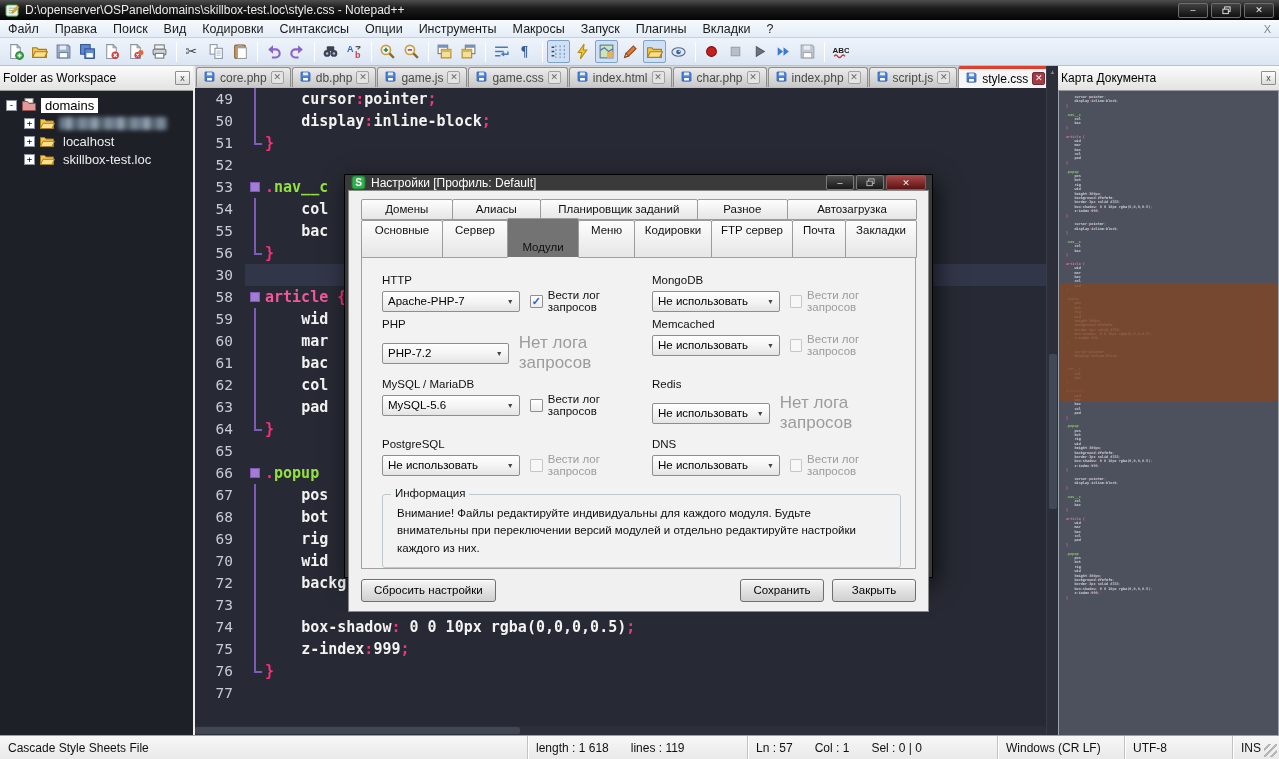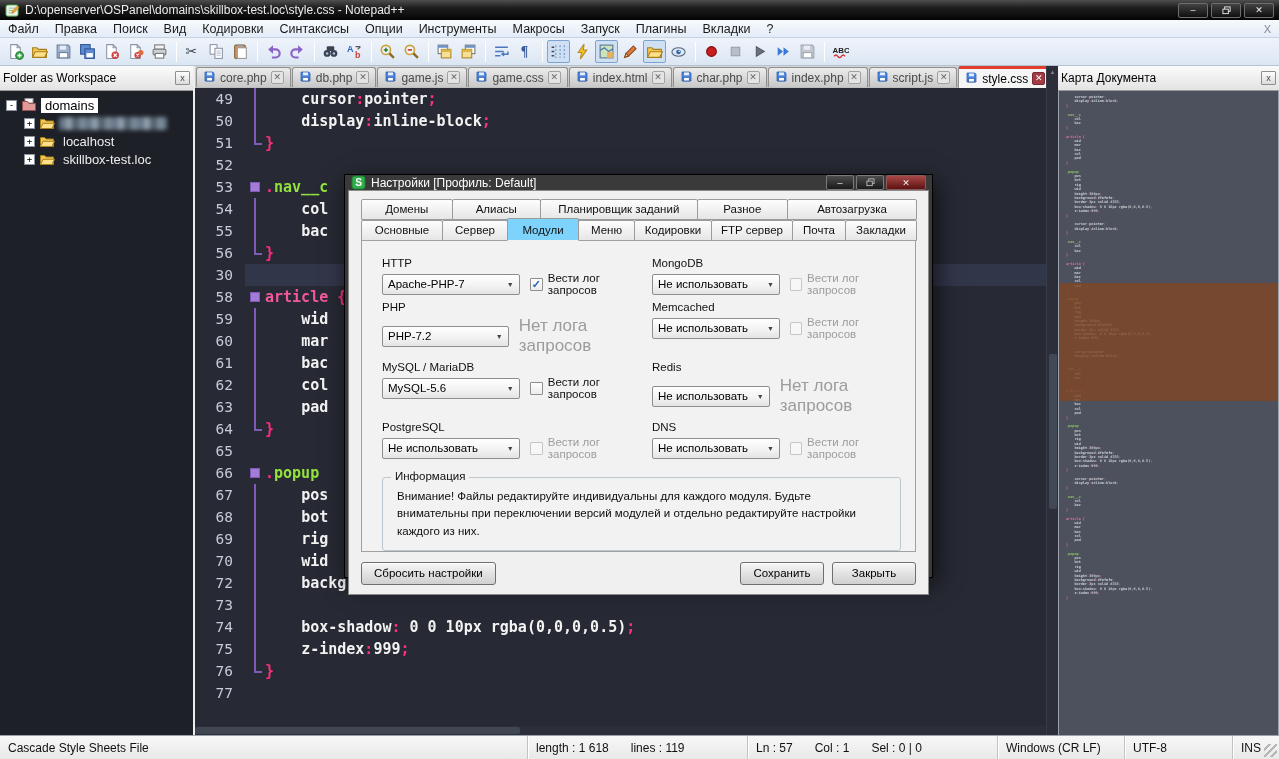--- a/index.html
+++ b/index.html
@@ -101,7 +101,7 @@
 .dlg-client{flex:1;background:#f0f0f0;display:flex;flex-direction:column;border:1px solid #8a8a8a}
 .dlg-tabs{margin:8px 12px 0;display:flex}
 .dtab{text-align:center;font-size:11.5px;color:#111;padding:3px 0 4px;background:linear-gradient(#fdfdfd,#e6e6e6);border:1px solid #9b9b9b;border-radius:2px 2px 0 0;margin-right:-1px;white-space:nowrap}
-.dtab.active{background:#7dd3fc;position:relative;z-index:3;margin-top:-2px;padding-top:5px;border-bottom:1px solid #f2f2f2}
+.dtab.active{background:#737373;position:relative;z-index:3;margin-top:-2px;padding-top:22px;border-bottom:1px solid #f2f2f2}
 .row2{margin-top:0}
 .dlg-panel{margin:-1px 12px 0;border:1px solid #a0a0a0;background:#f2f2f2;flex:1;padding:16px 18px 0 20px;position:relative;z-index:1}
 .modgrid{display:grid;grid-template-columns:270px 251px}

